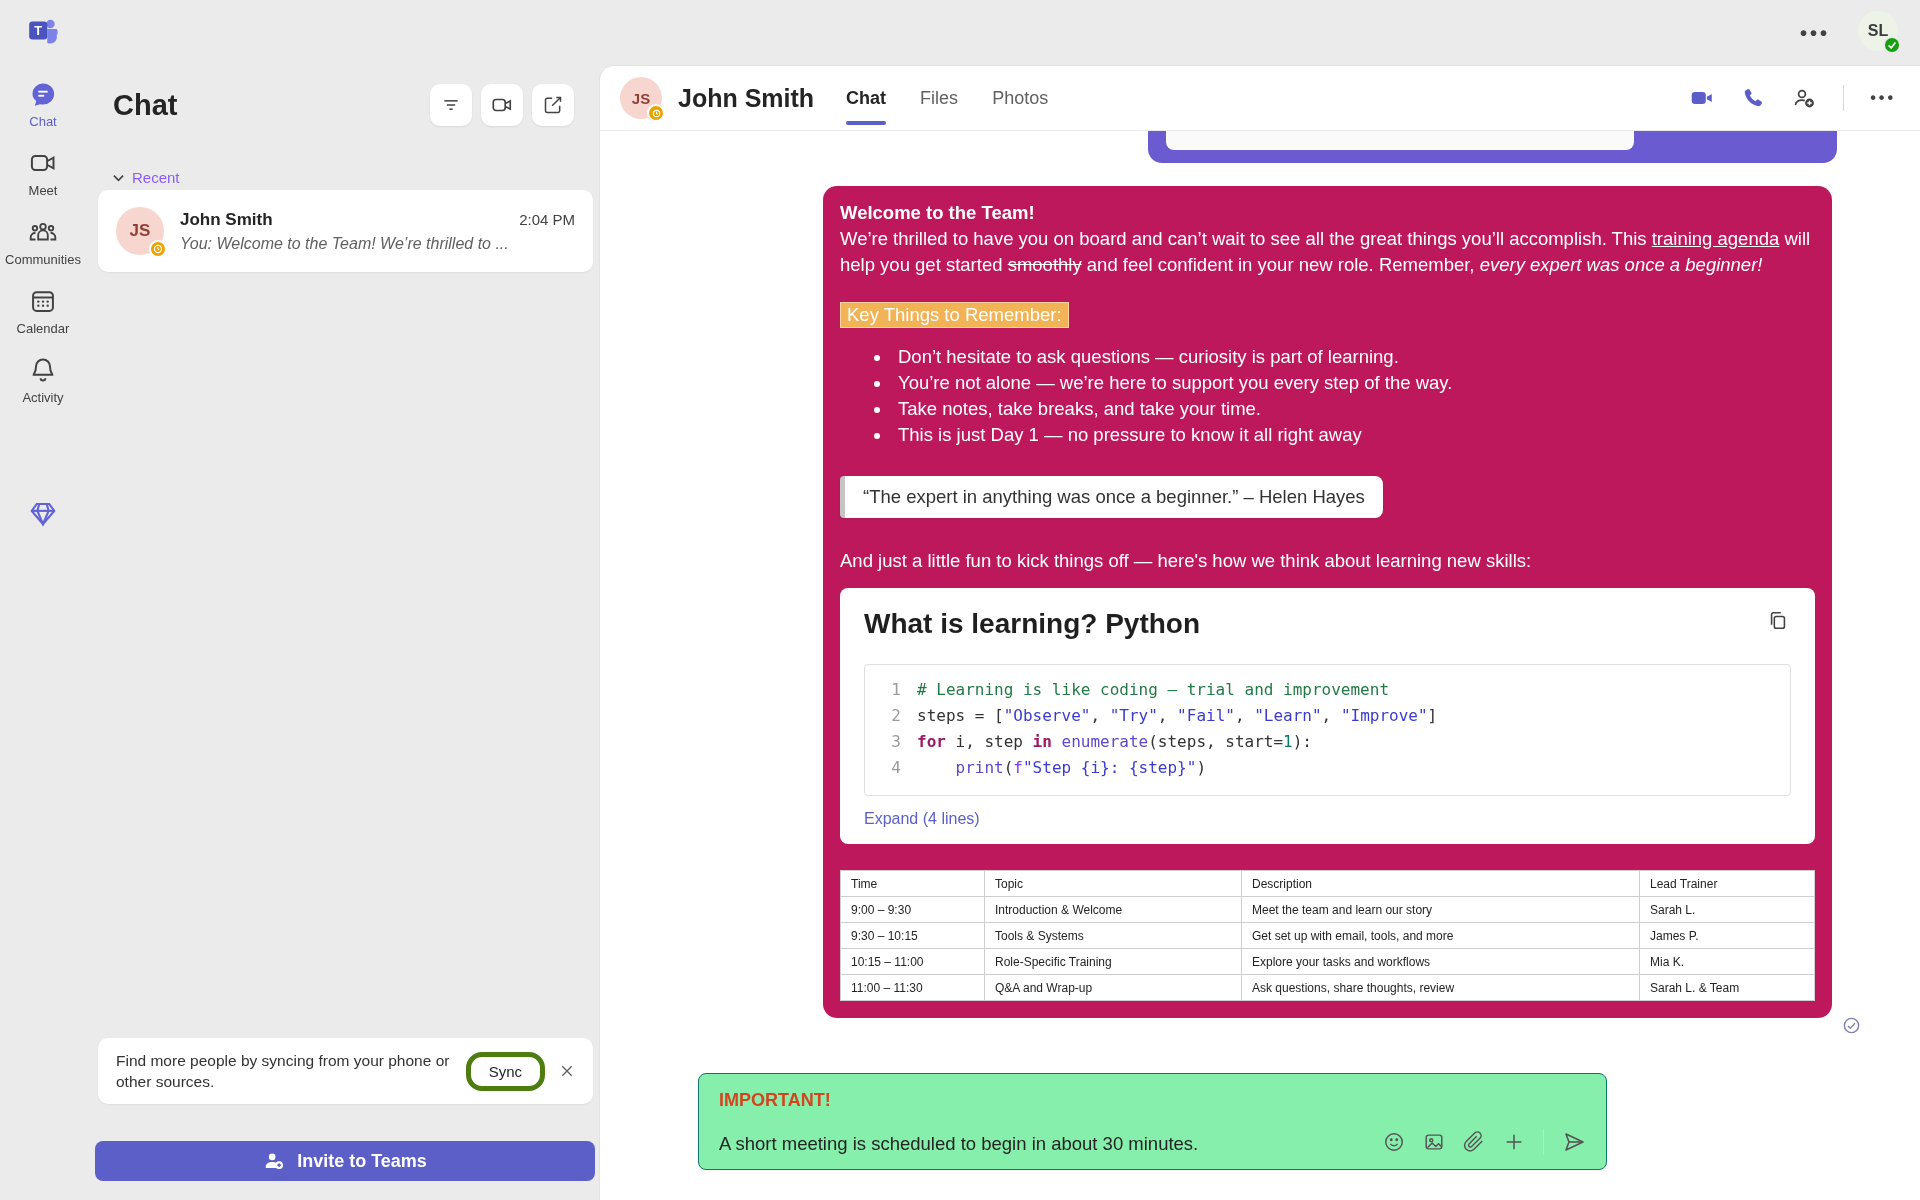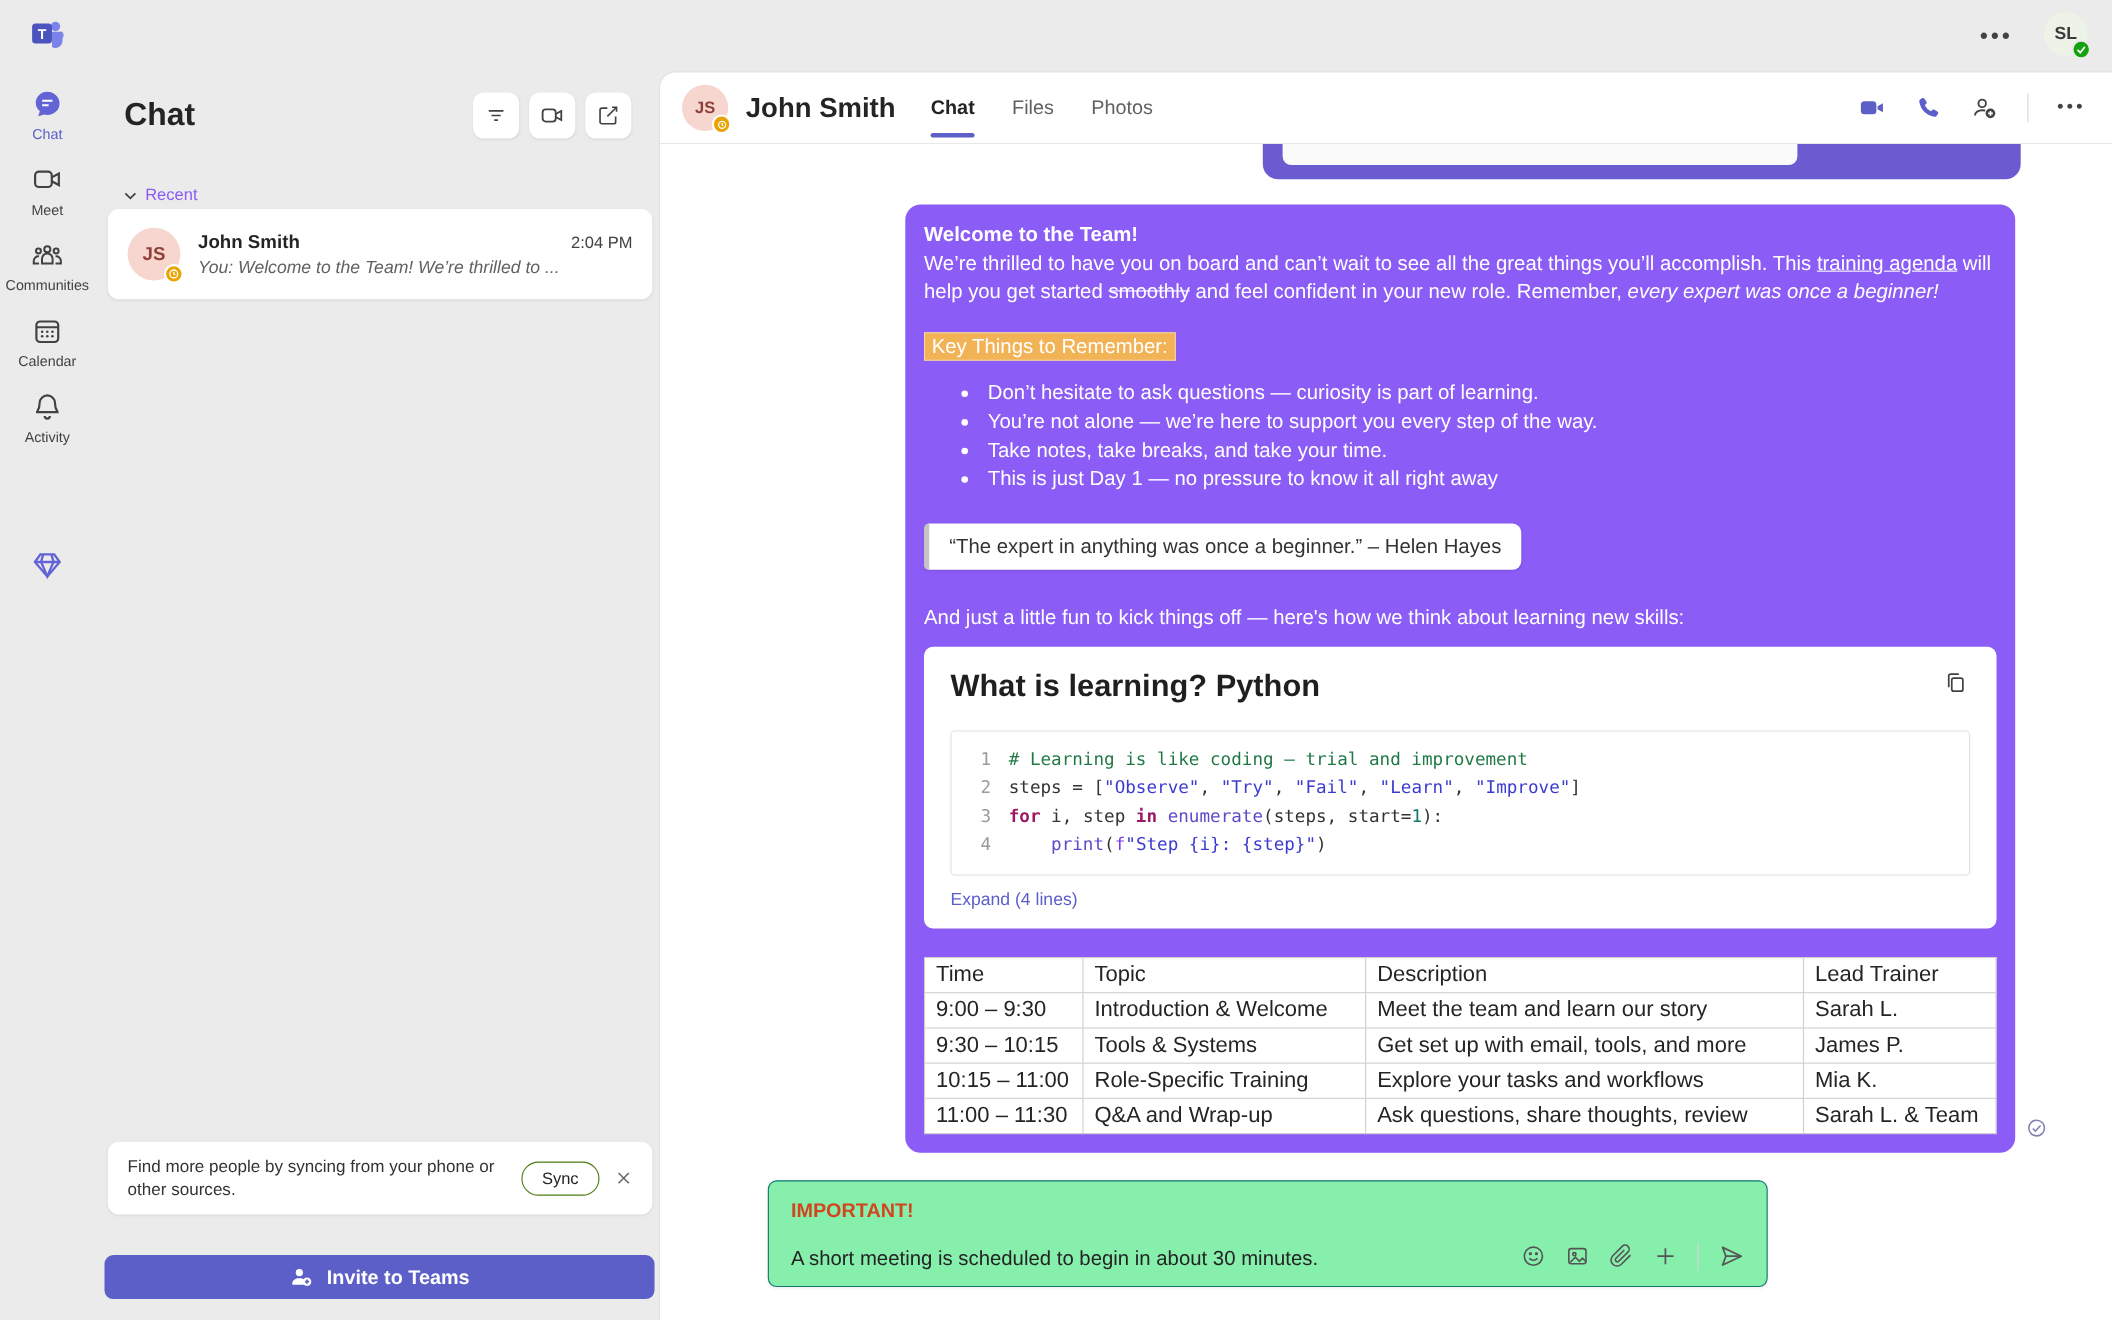--- a/index.html
+++ b/index.html
@@ -65,7 +65,7 @@
   .partial-bubble { position:absolute; top:0; left:548px; width:689px; height:32px; background:#6a5bd1; border-radius:0 0 14px 14px; }
   .partial-inner { position:absolute; top:0; left:18px; width:468px; height:19px; background:#fafafa; border-radius:0 0 8px 8px; }
 
-  .bubble { position:absolute; top:55px; left:223px; width:1009px; background:#8b5cf6; border-radius:14px; color:#fff; padding:14px 17px 17px 17px; }
+  .bubble { position:absolute; top:55px; left:223px; width:1009px; background:#be185d; border-radius:14px; color:#fff; padding:14px 17px 17px 17px; }
   .bubble-heading { font-size:18.5px; font-weight:bold; line-height:26px; }
   .bubble-para { font-size:18.5px; line-height:26px; margin-top:0; }
   .seg-link { text-decoration:underline; cursor:pointer; }

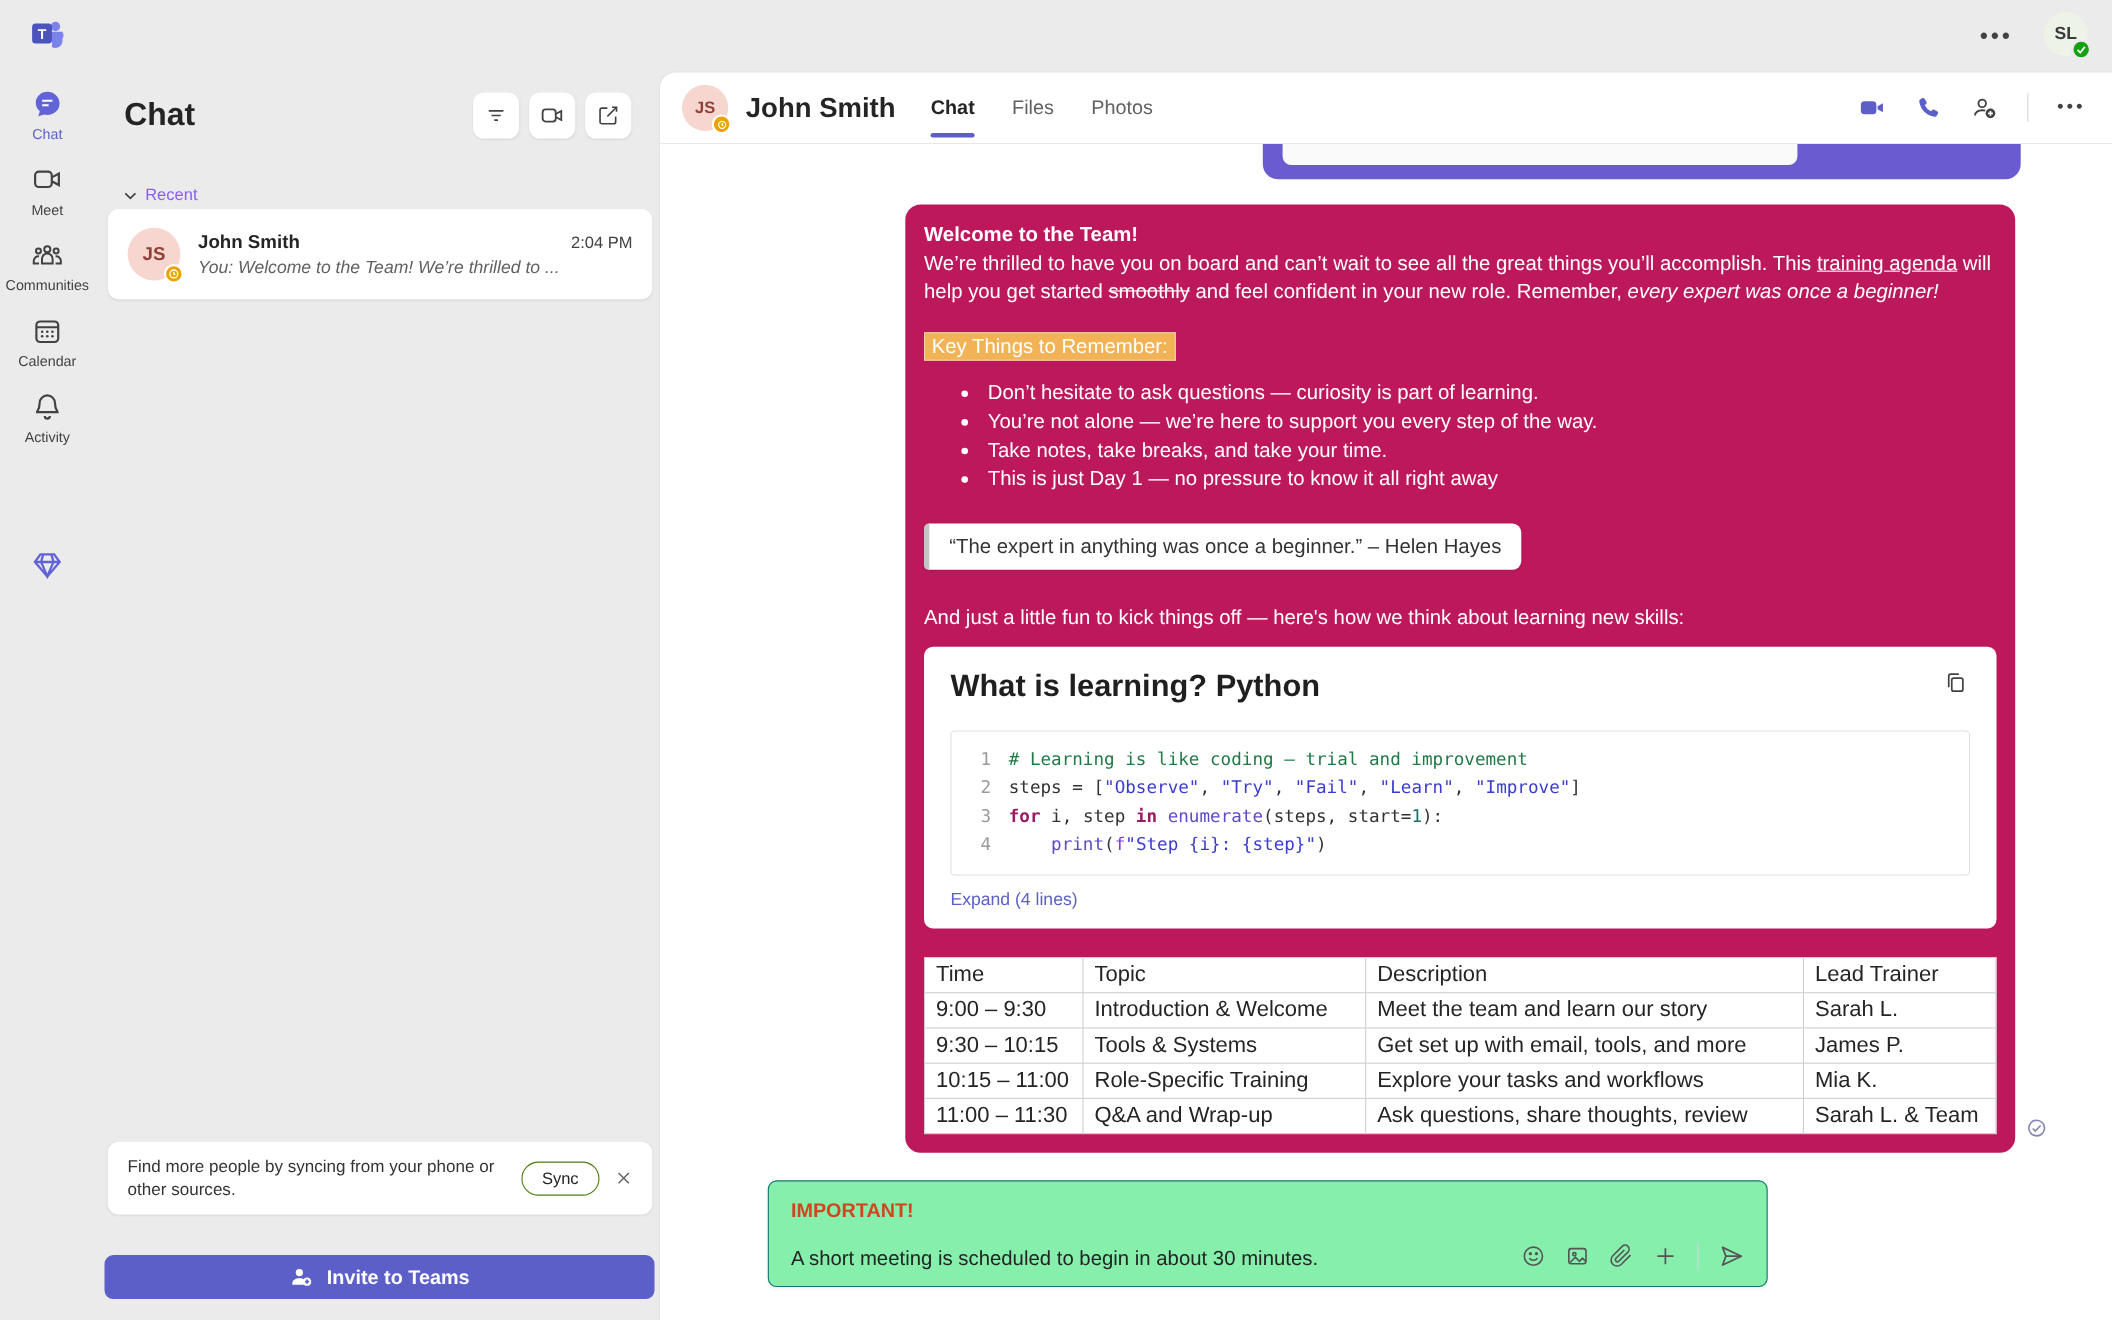--- a/index.html
+++ b/index.html
@@ -94,7 +94,7 @@
   .tok-pl { color:#333;margin-top:21px; }
   .expand-link { margin-top:14px; color:#5b5fc7; font-size:16px; cursor:pointer; width:fit-content; }
 
-  .sched-table { width:100%; margin-top:26px; border-collapse:collapse; background:#fff; color:#242424; font-size:20px; }
+  .sched-table { width:100%; margin-top:26px; border-collapse:collapse; background:#fff; color:#242424; font-size:12px; }
   .sched-table th, .sched-table td { border:1px solid #cfcfcf; padding:4px 10px; text-align:left; font-weight:normal; height:26px; }
   .sched-table col.c-time { width:144px; }
   .sched-table col.c-topic { width:257px; }

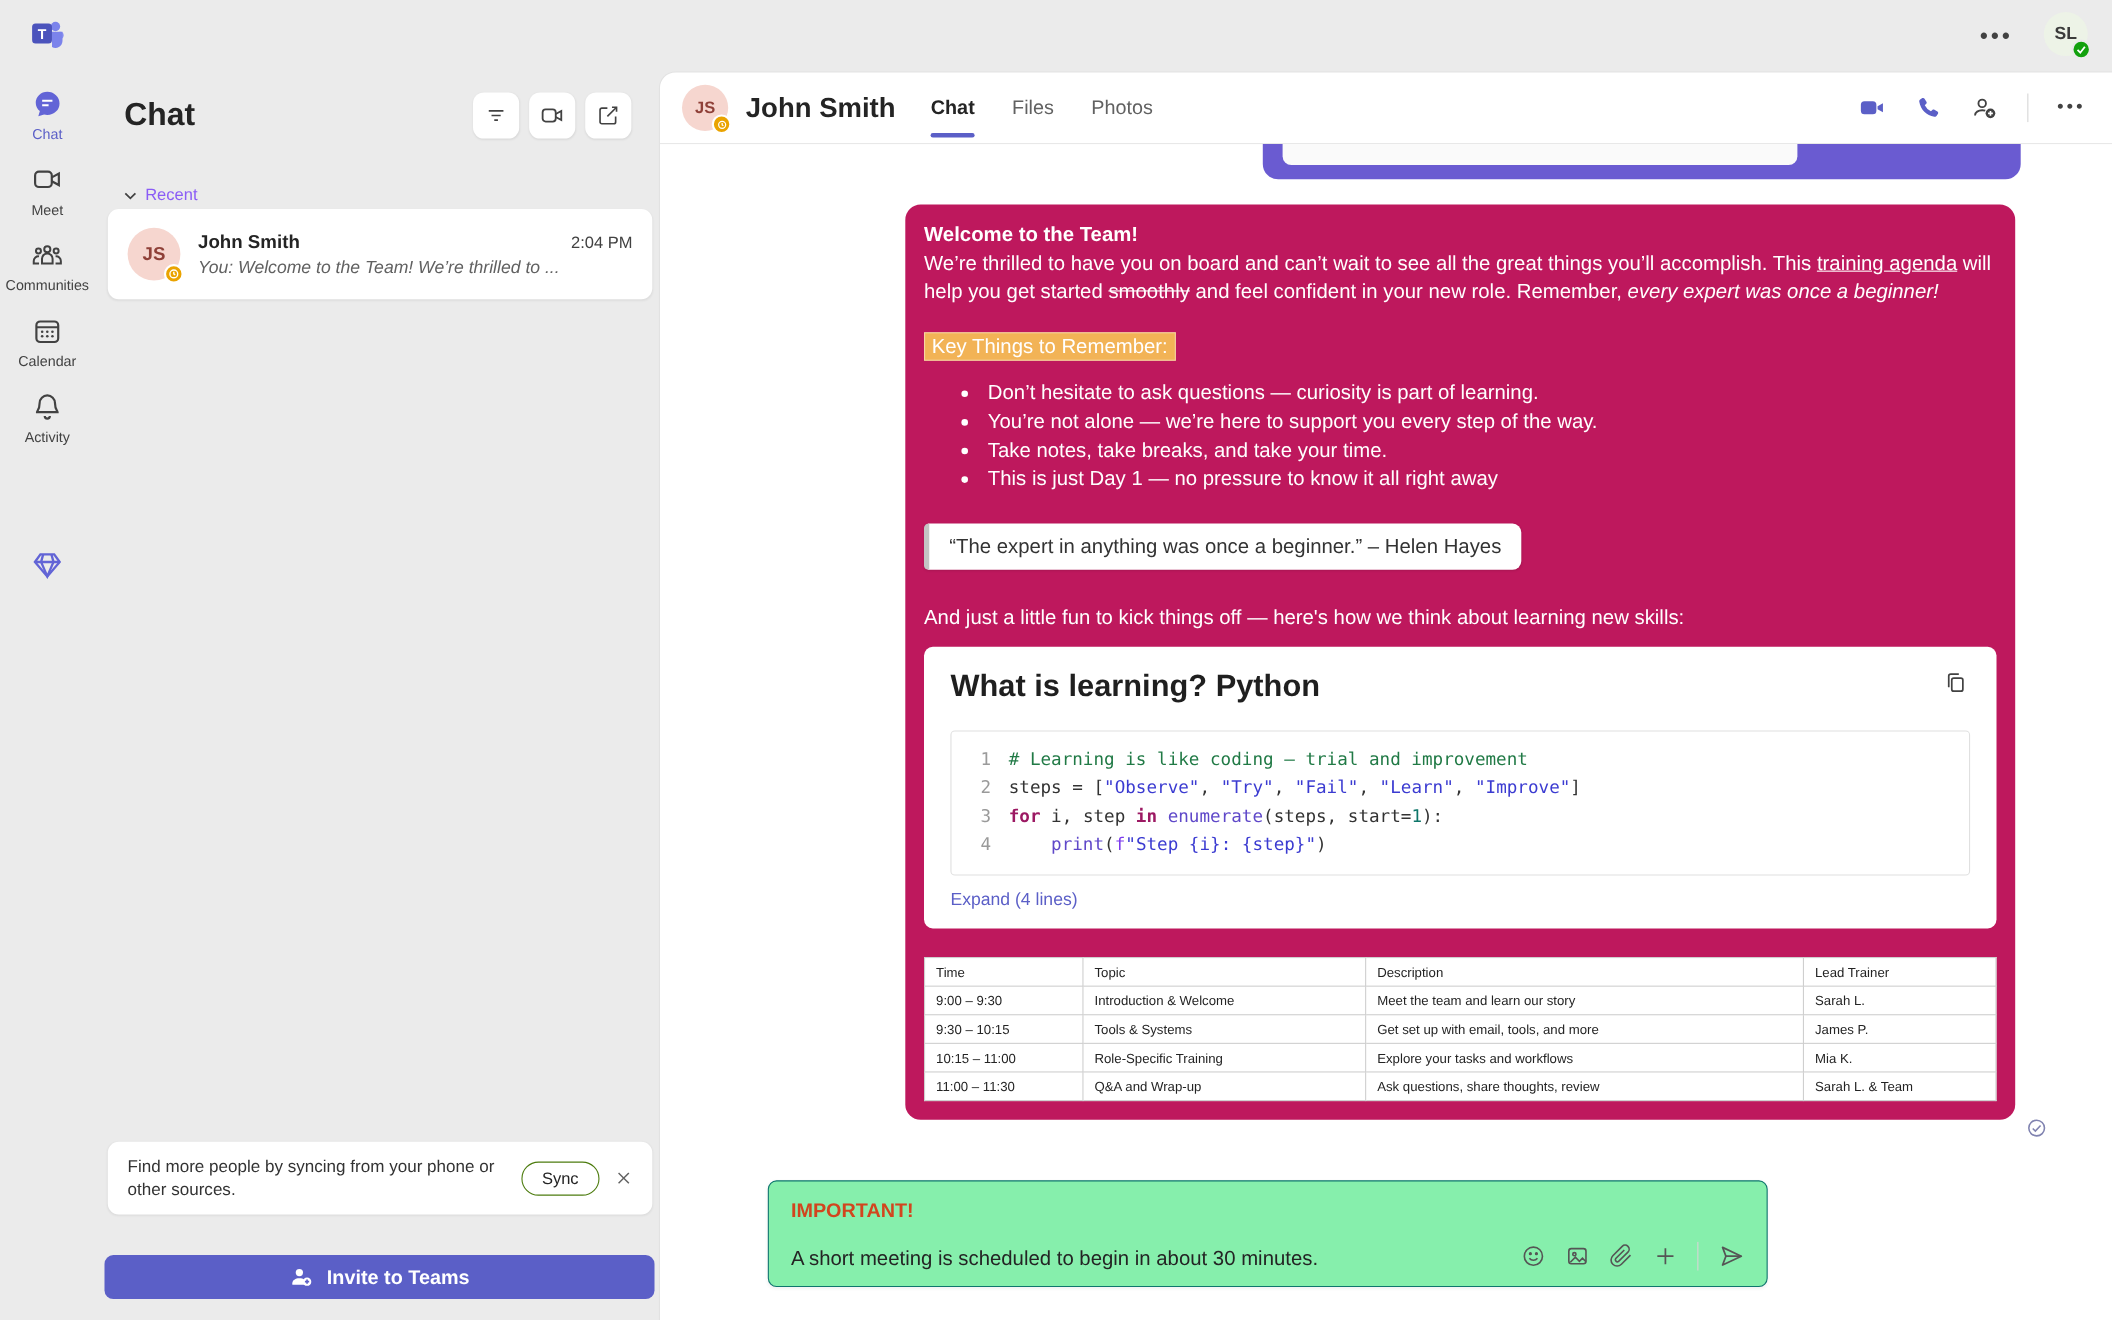--- a/index.html
+++ b/index.html
@@ -43,7 +43,7 @@
 
   .sync-card { position:absolute; left:12px; bottom:96px; width:495px; background:#fff; border-radius:10px; padding:12px 14px 12px 18px; display:flex; align-items:center; gap:10px; box-shadow:0 1px 2px rgba(0,0,0,.06); }
   .sync-text { font-size:15.5px; color:#333; line-height:21px; flex:1; }
-  .sync-btn { background:#fff; border:1px solid #4d7c0f; border-radius:16px; padding:6px 18px; font-size:15px; color:#242424; cursor:pointer; font-family:inherit; }
+  .sync-btn { background:#fff; border:5px solid #4d7c0f; border-radius:16px; padding:6px 18px; font-size:15px; color:#242424; cursor:pointer; font-family:inherit; }
   .sync-close { color:#616161; cursor:pointer; padding:4px; }
   .invite-btn { position:absolute; left:9px; bottom:19px; width:500px; height:40px; background:#5b5fc7; border:none; border-radius:8px; color:#fff; font-size:18px; font-weight:bold; font-family:inherit; display:flex; align-items:center; justify-content:center; gap:12px; cursor:pointer; }
 

